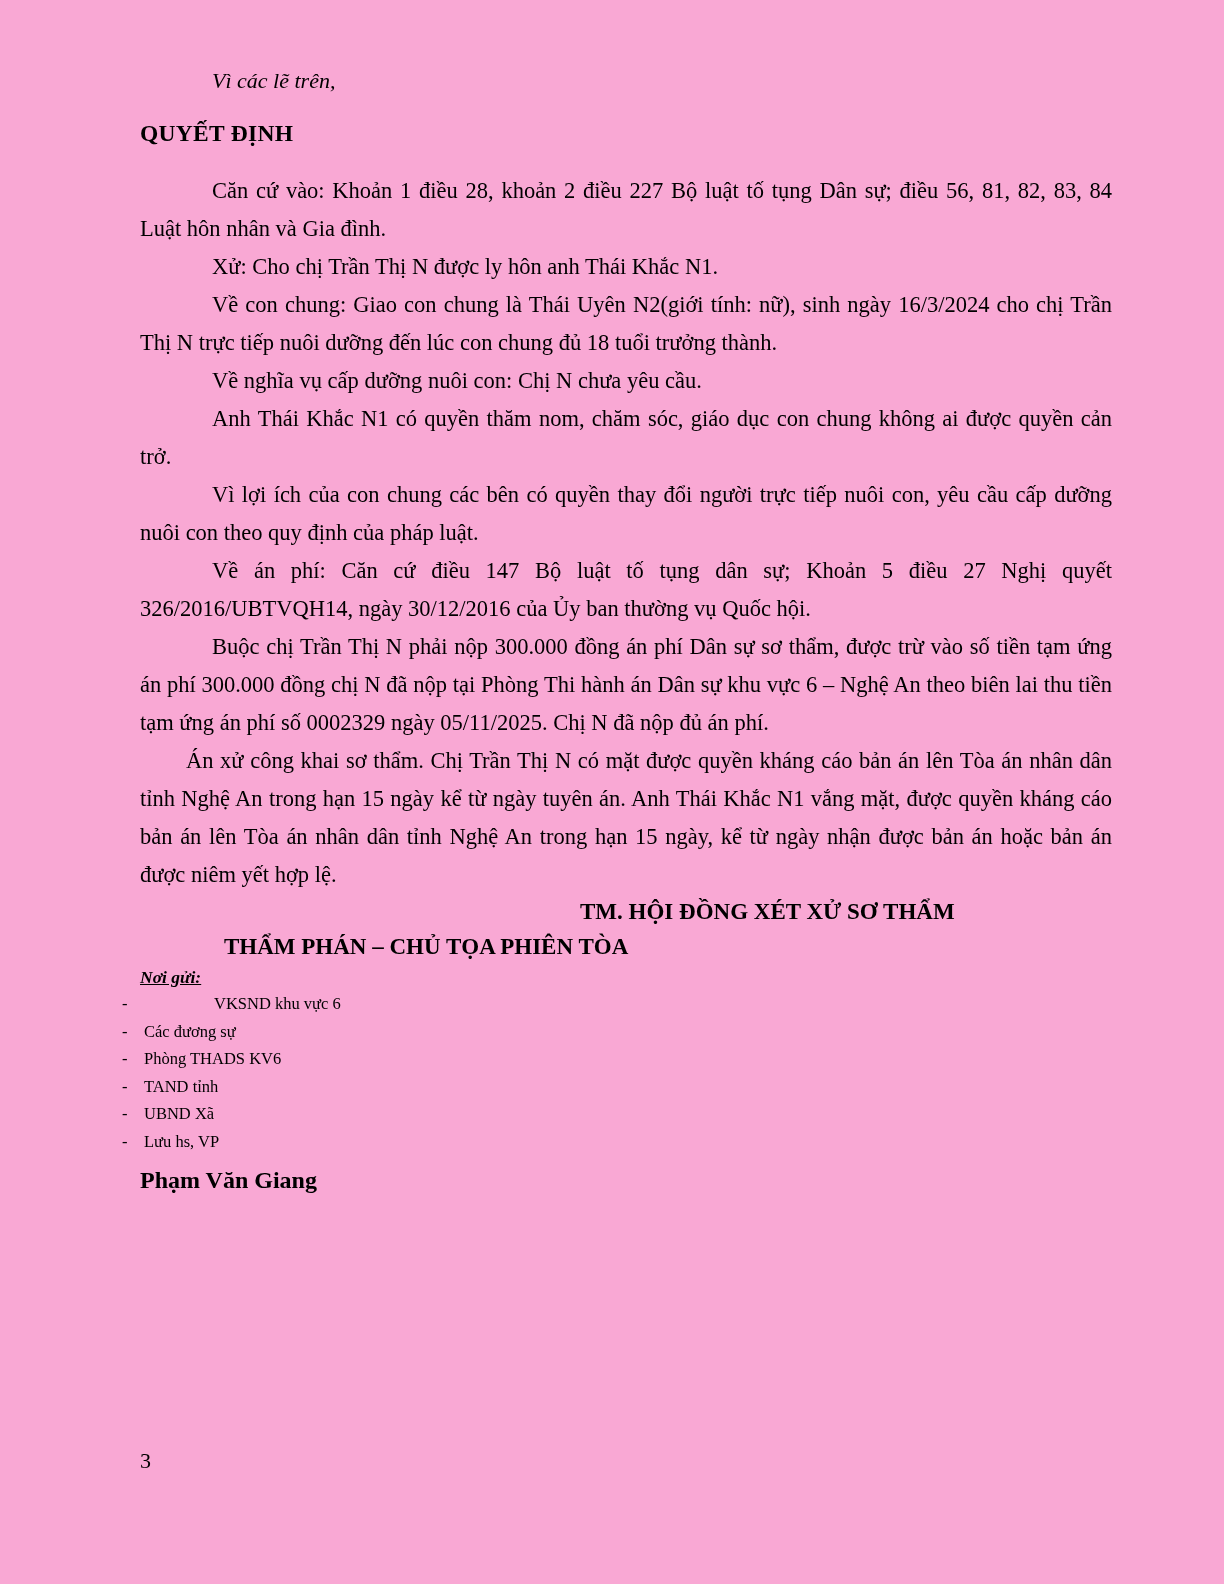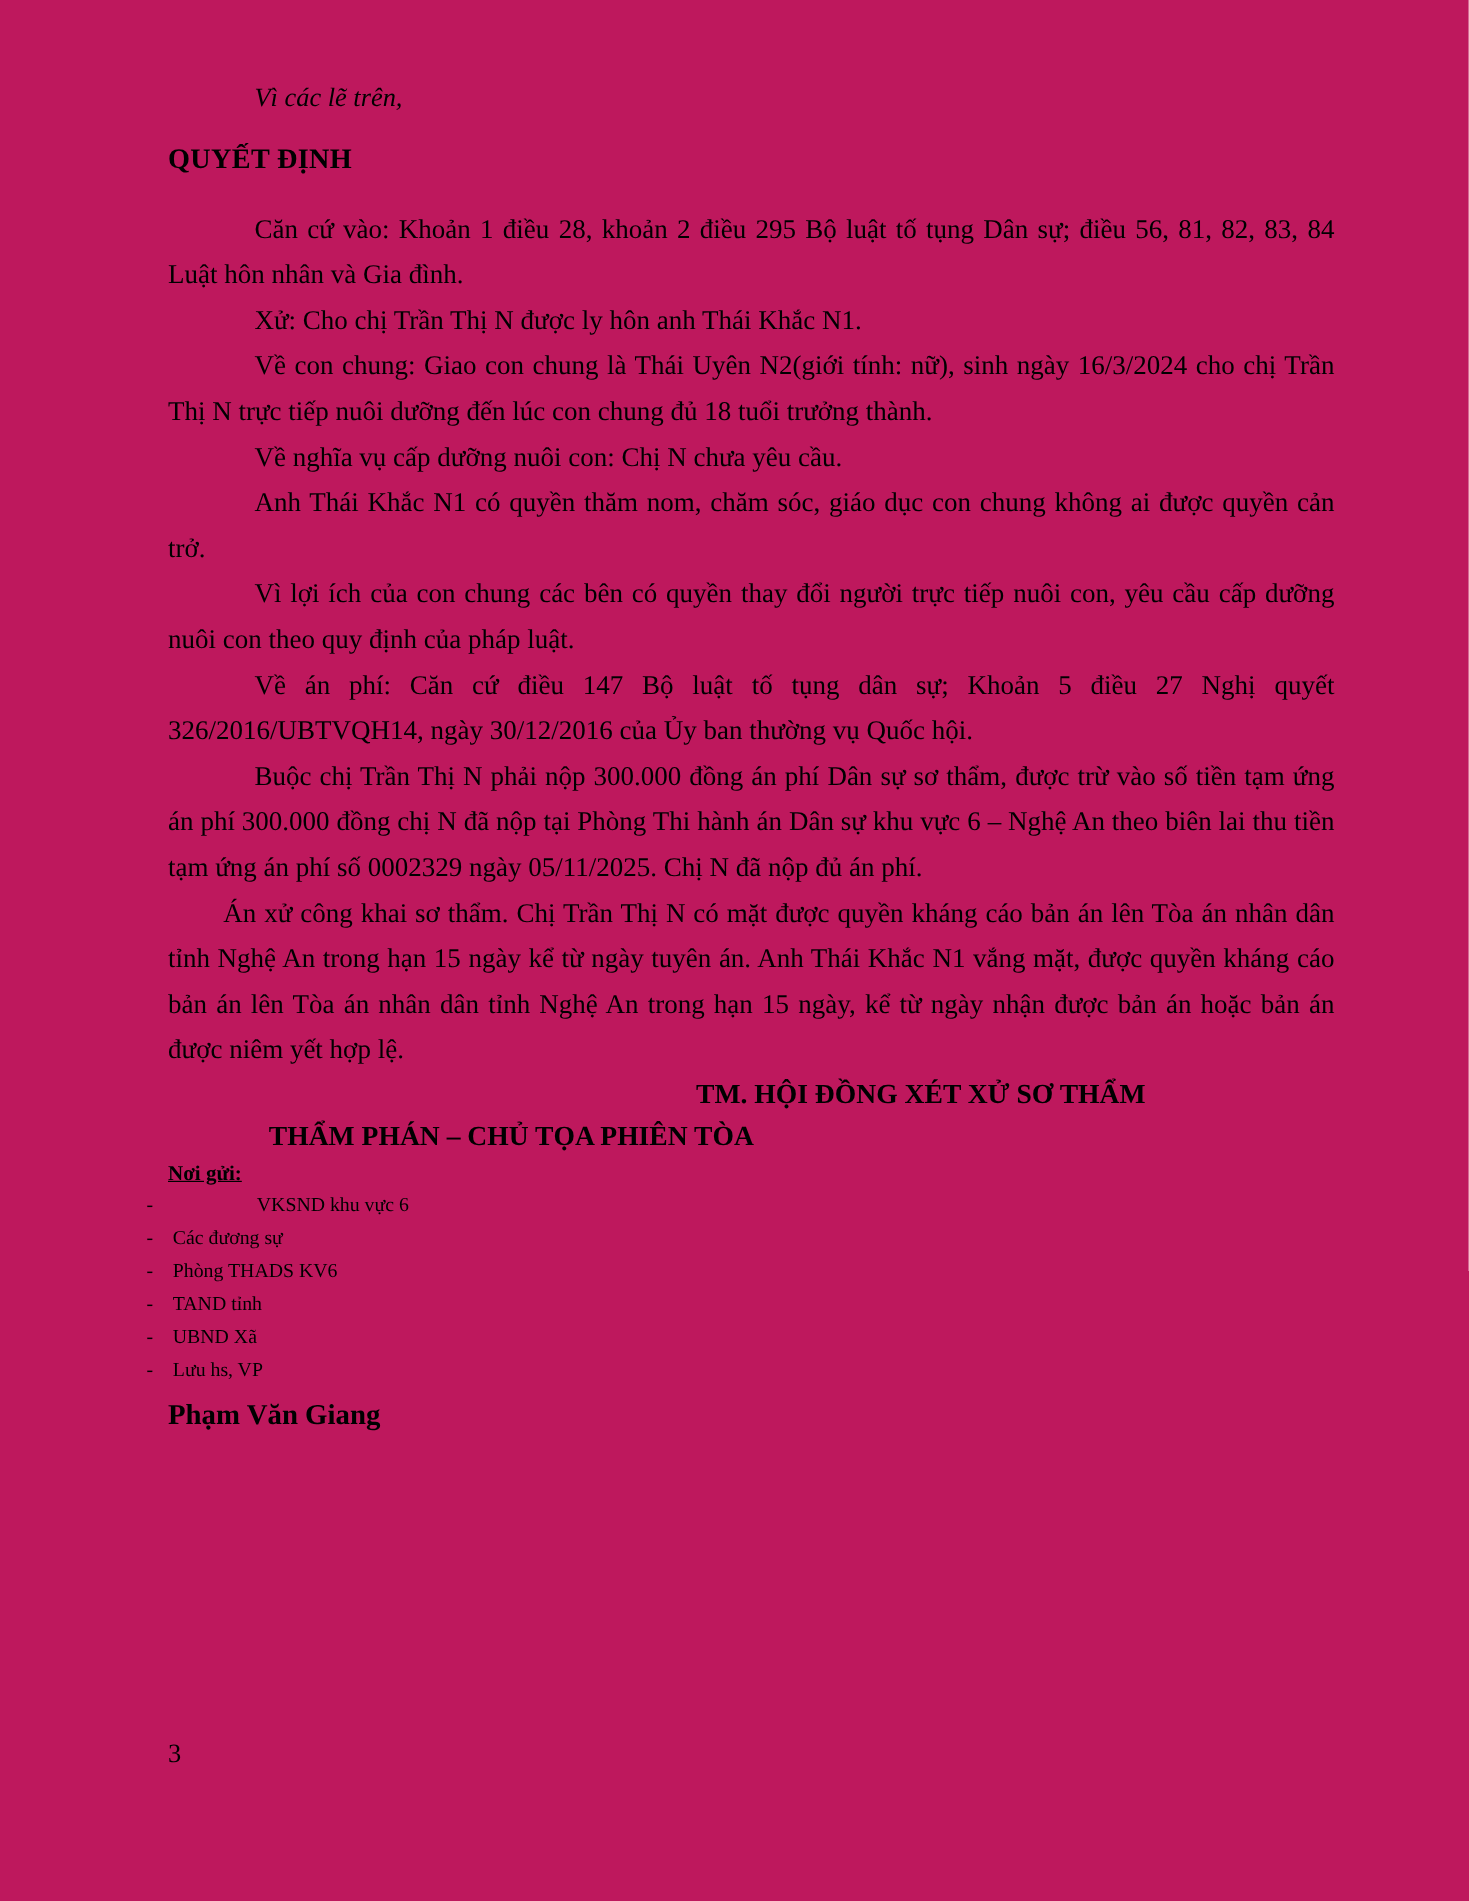--- a/index.html
+++ b/index.html
@@ -8,7 +8,7 @@
     width: 1224px;
     height: 1584px;
     margin: 0 auto;
-    background: #be185d;
+    background: #f9a8d4;
     color: #000000;
     font-family: "Liberation Serif", "DejaVu Serif", serif;
     box-sizing: border-box;

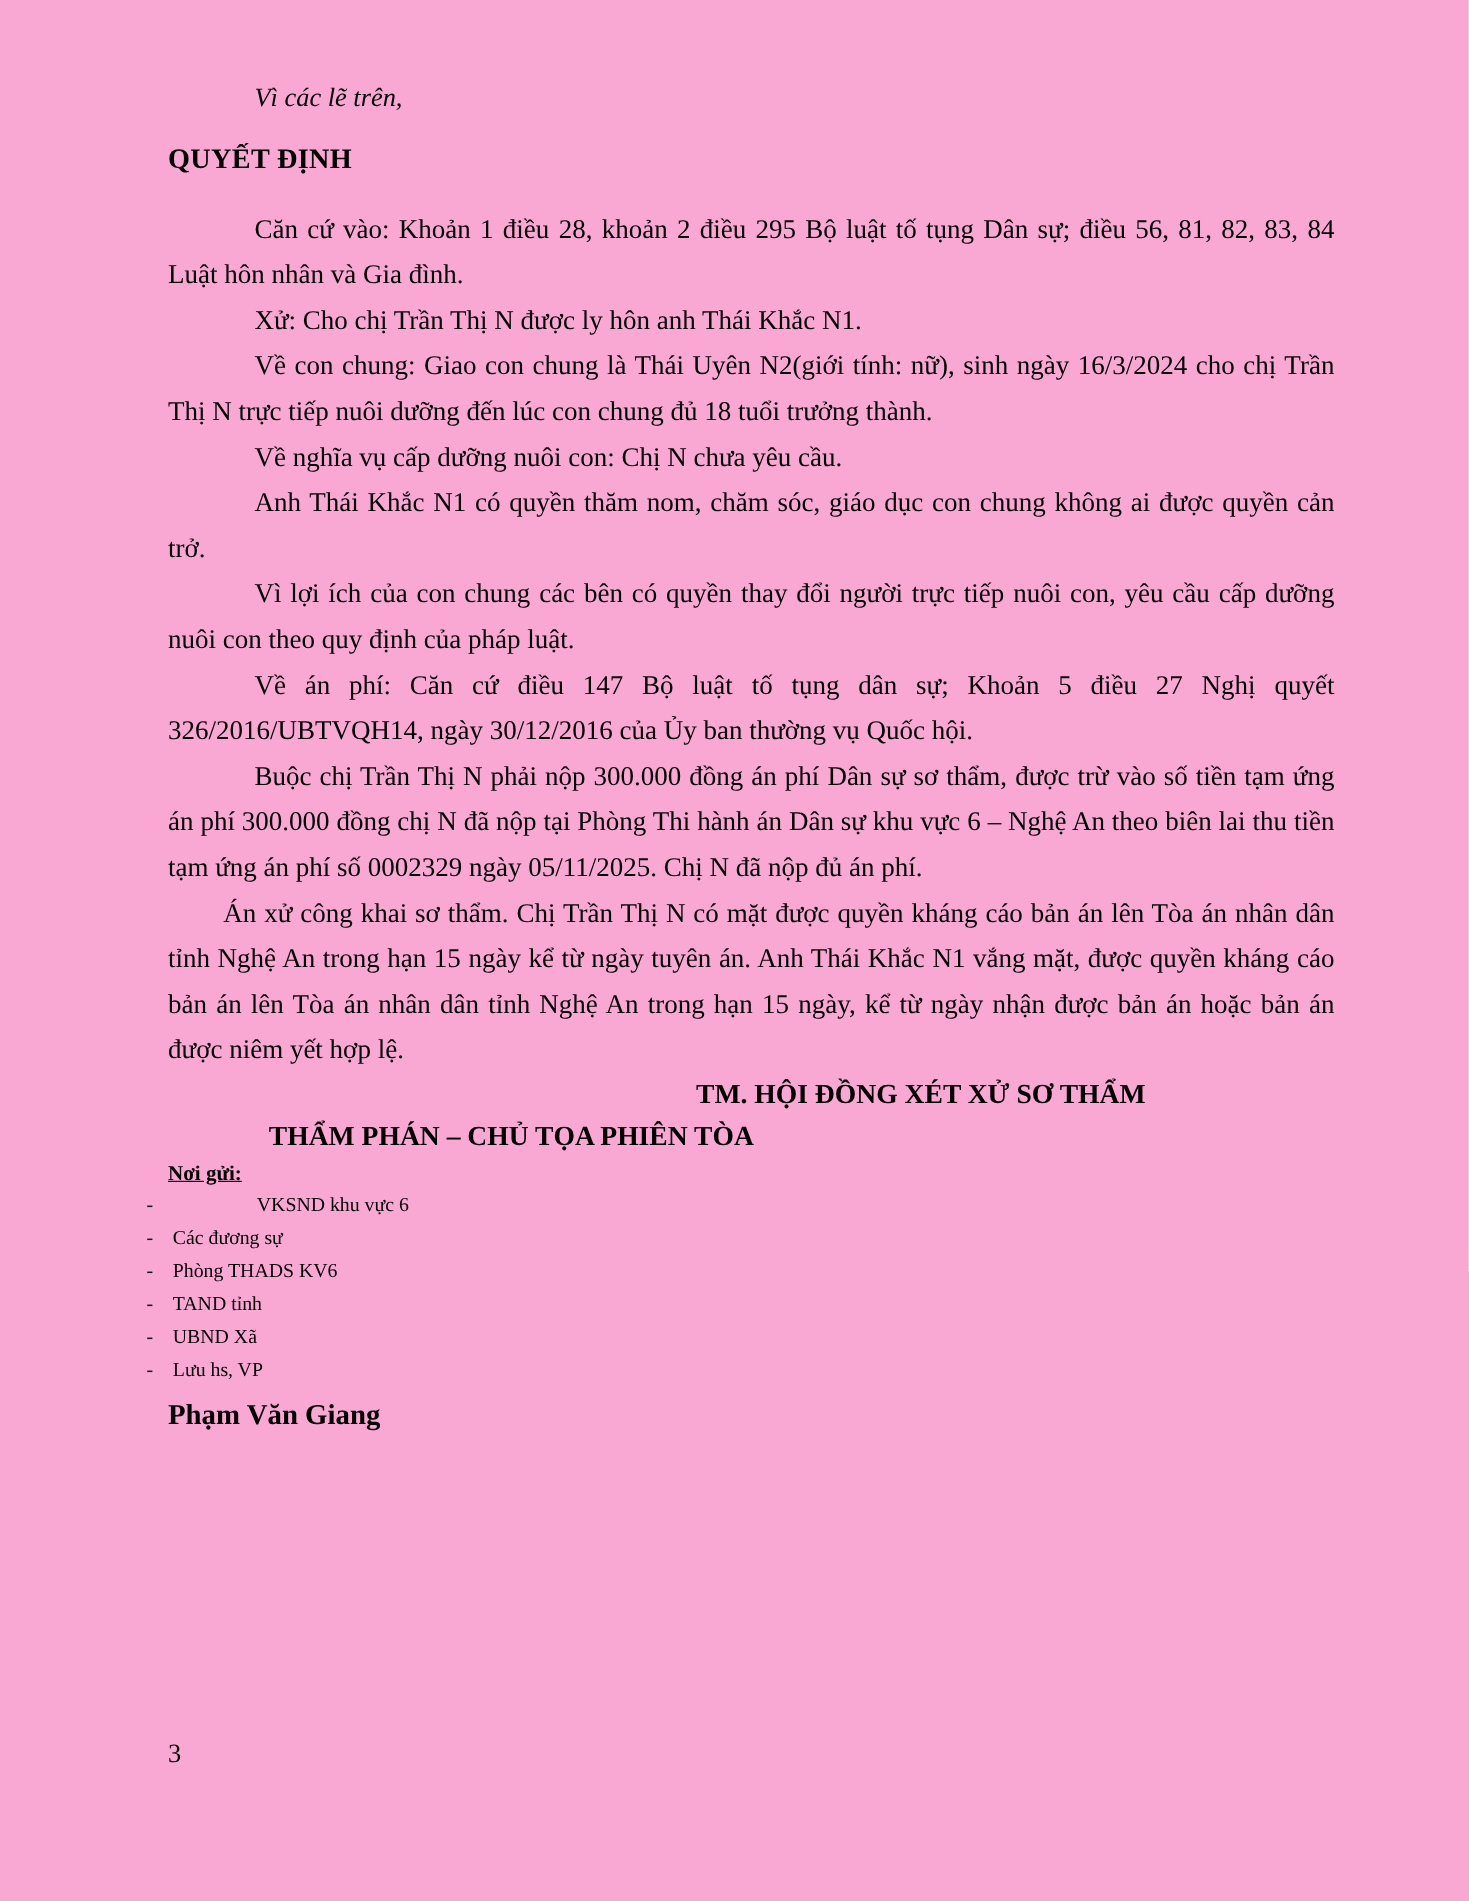--- a/index.html
+++ b/index.html
@@ -94,7 +94,7 @@
   <div class="decision-heading">QUYẾT ĐỊNH</div>
 
   <div class="body-text">
-    <p>Căn cứ vào: Khoản 1 điều 28, khoản 2 điều 295 Bộ luật tố tụng Dân sự; điều 56, 81, 82, 83, 84 Luật hôn nhân và Gia đình.</p>
+    <p>Căn cứ vào: Khoản 1 điều 28, khoản 2 điều 227 Bộ luật tố tụng Dân sự; điều 56, 81, 82, 83, 84 Luật hôn nhân và Gia đình.</p>
     <p>Xử: Cho chị Trần Thị N được ly hôn anh Thái Khắc N1.</p>
     <p>Về con chung: Giao con chung là Thái Uyên N2(giới tính: nữ), sinh ngày 16/3/2024 cho chị Trần Thị N trực tiếp nuôi dưỡng đến lúc con chung đủ 18 tuổi trưởng thành.</p>
     <p>Về nghĩa vụ cấp dưỡng nuôi con: Chị N chưa yêu cầu.</p>

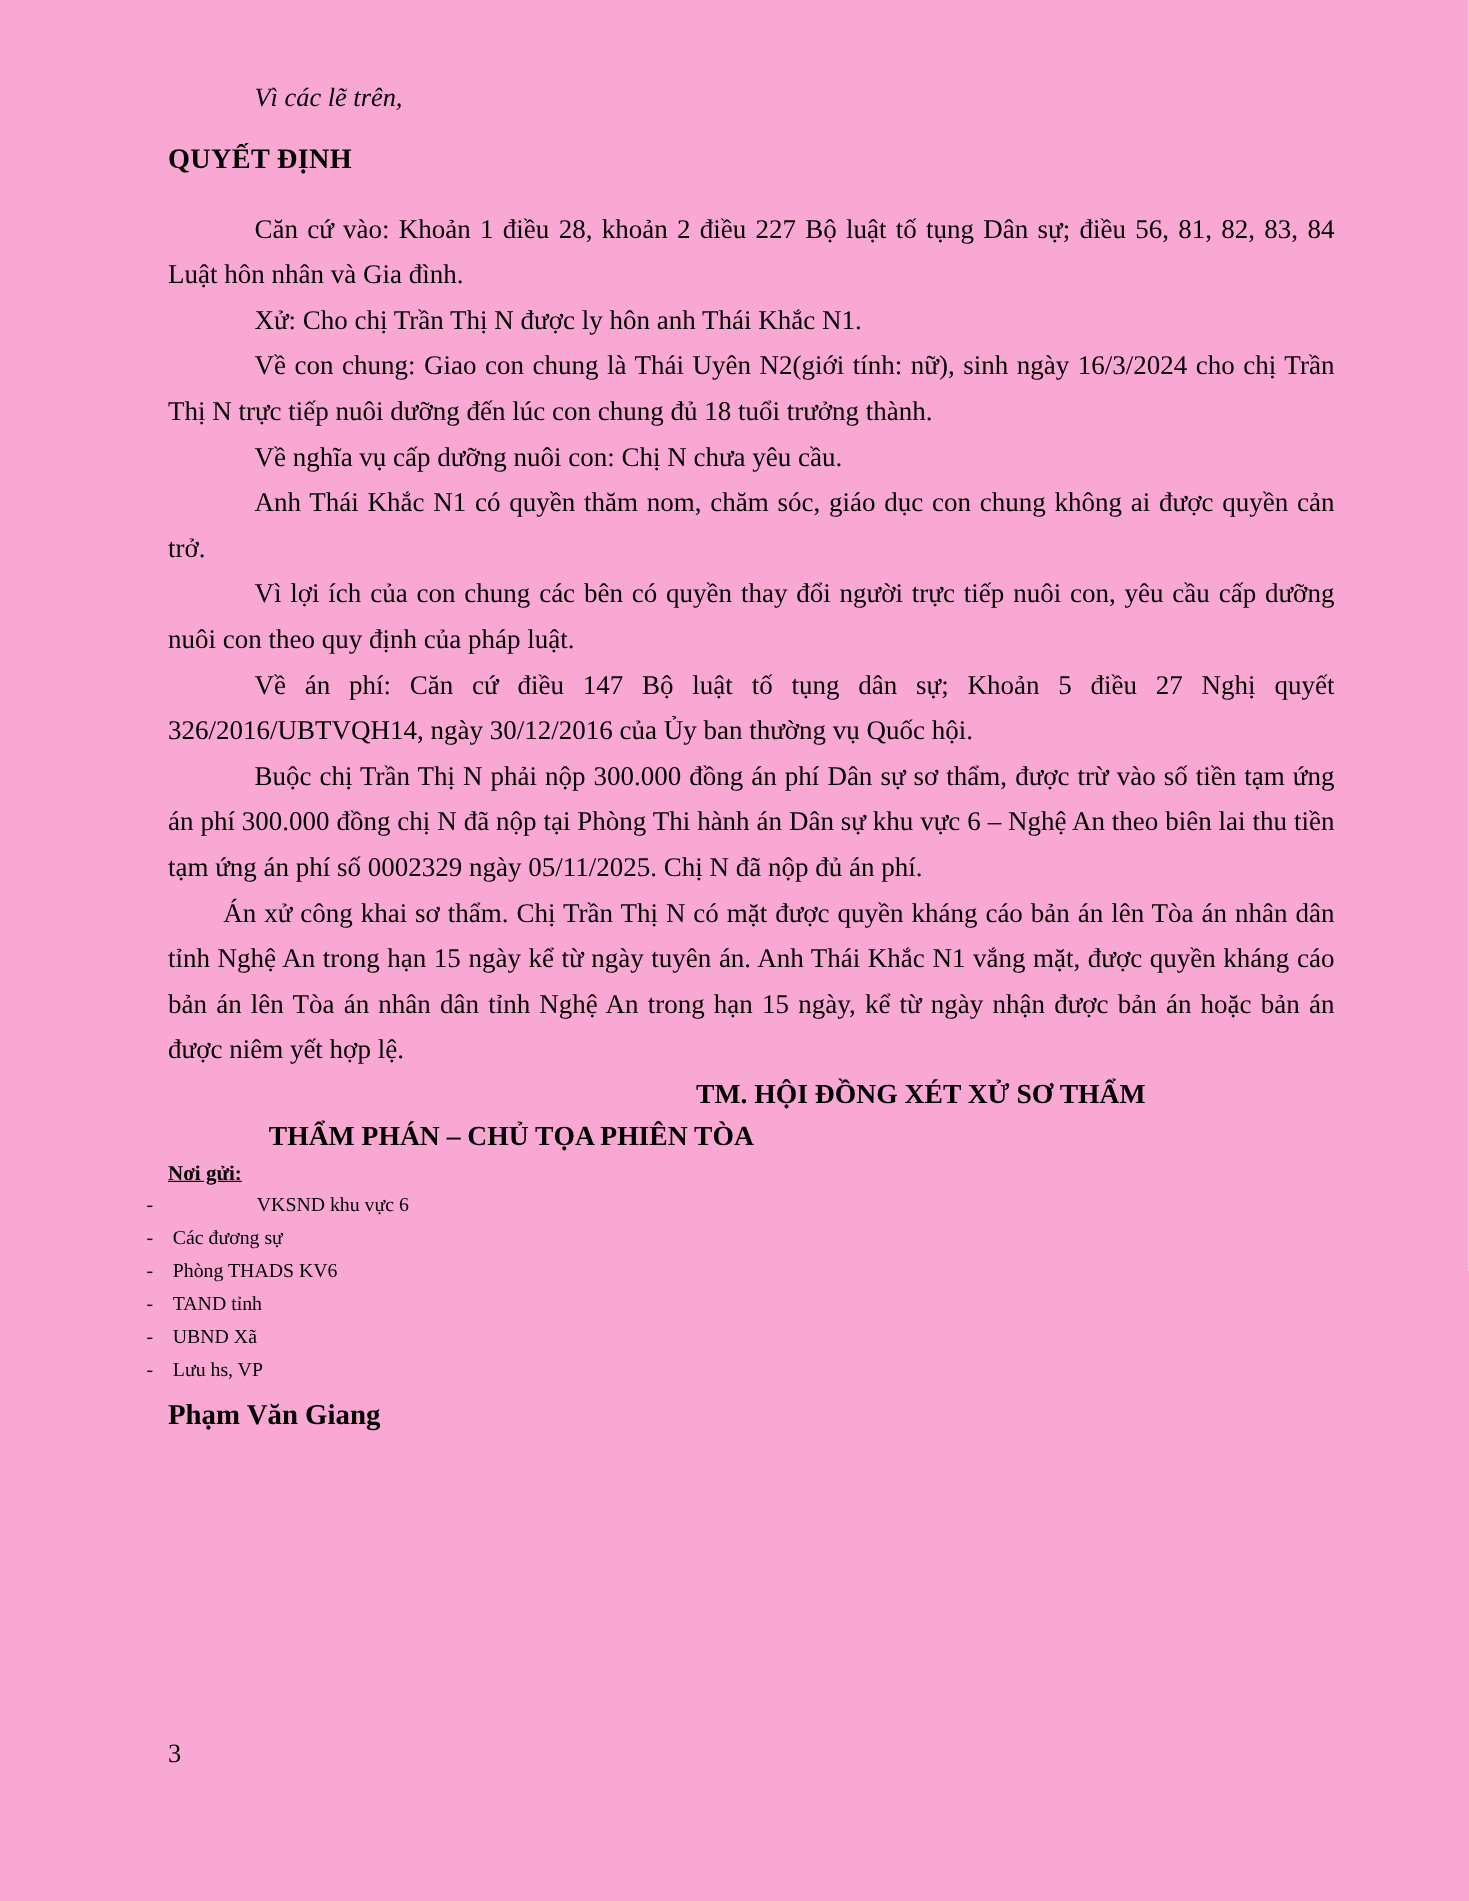--- a/index.html
+++ b/index.html
@@ -59,6 +59,7 @@
   .recipients-label {
     display: inline-block;
     font-weight: bold;
+    font-style: italic;
     text-decoration: underline;
     font-size: 17.5px;
     line-height: 26px;

